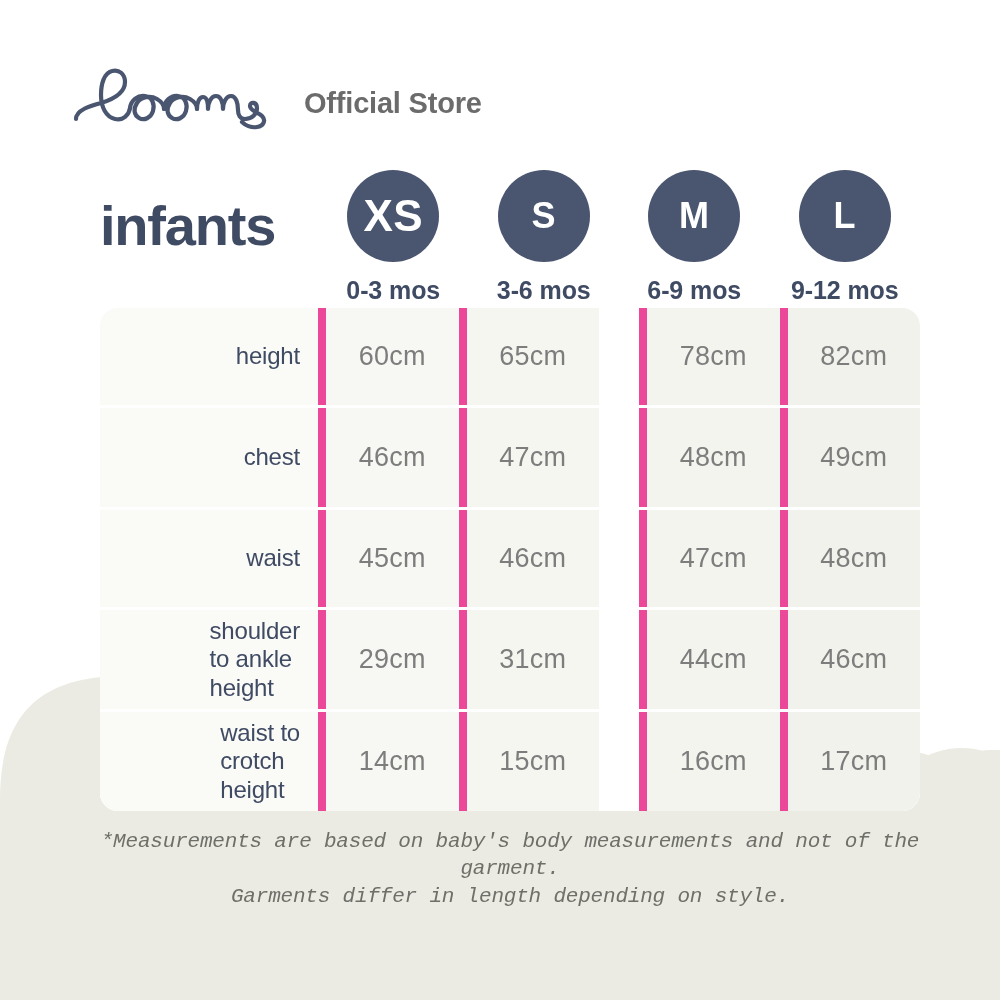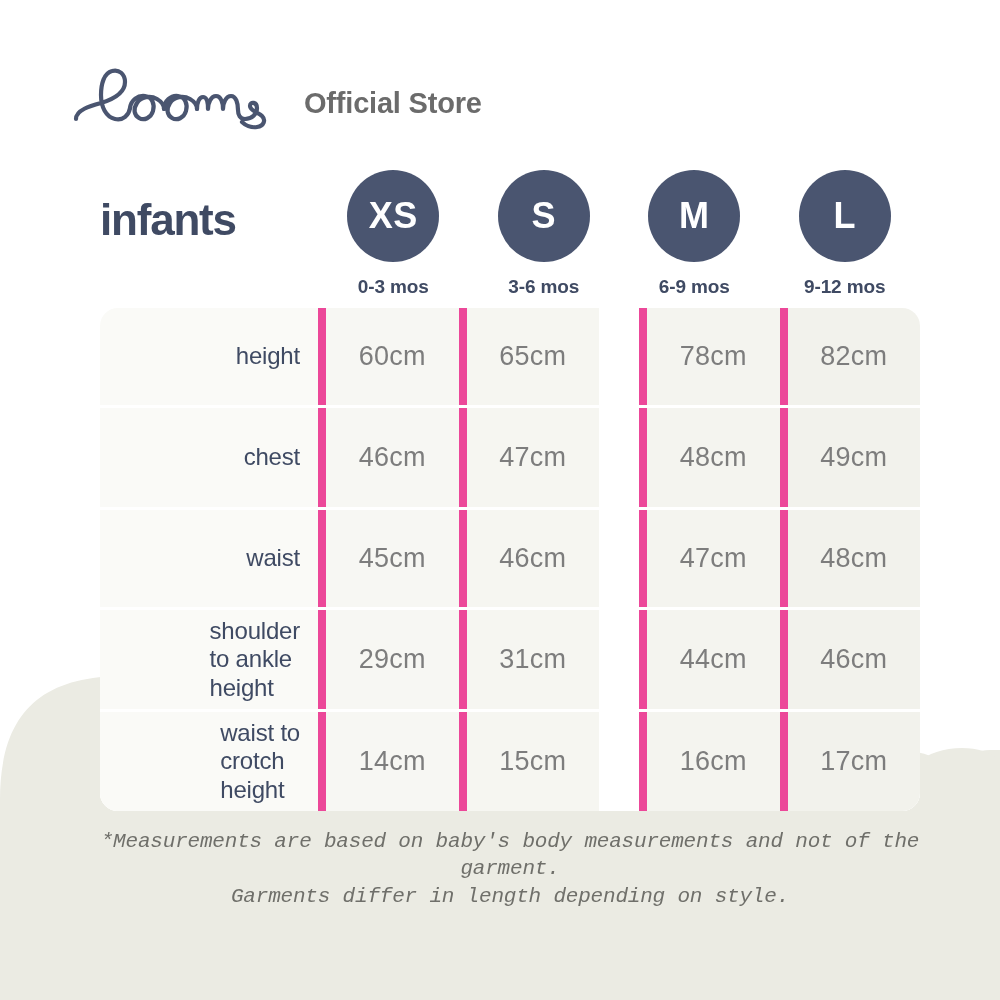--- a/index.html
+++ b/index.html
@@ -62,7 +62,7 @@
     position: absolute;
     left: 100px;
     top: 198px;
-    font-size: 44px;
+    font-size: 56px;
     font-weight: 600;
     letter-spacing: -1.2px;
     color: #3f4a63;

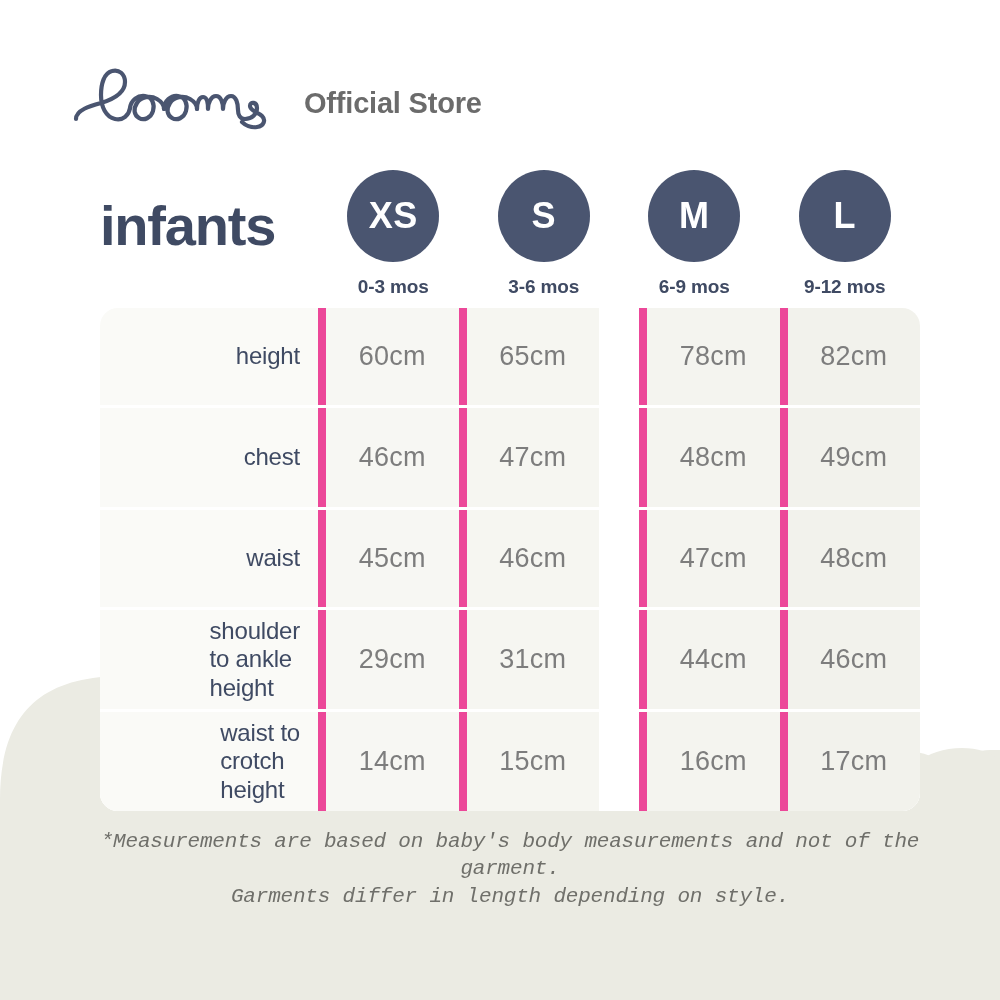--- a/index.html
+++ b/index.html
@@ -92,7 +92,7 @@
     display: flex;
     align-items: center;
     justify-content: center;
-    font-size: 36px;
+    font-size: 44px;
     font-weight: 700;
     letter-spacing: 0.4px;
     line-height: 1;

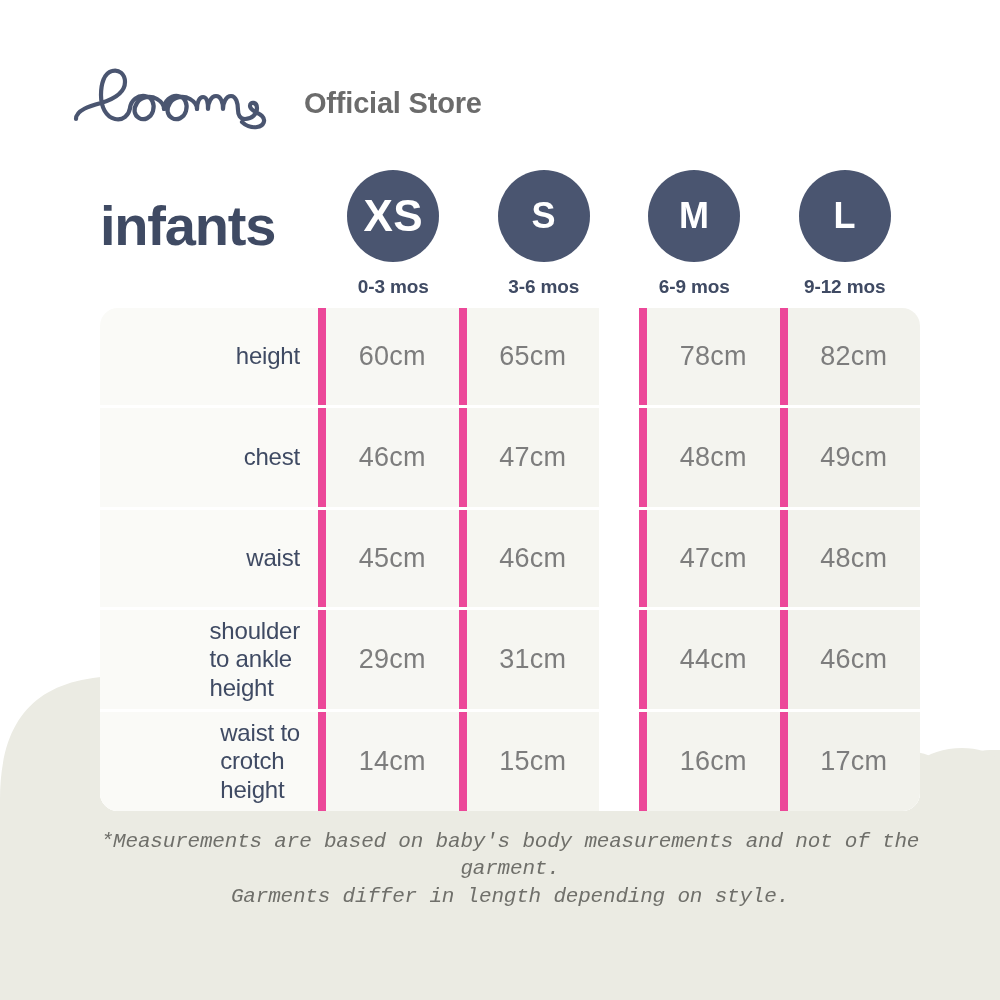--- a/index.html
+++ b/index.html
@@ -102,7 +102,7 @@
   }
   .size-age-label {
     margin-top: 14px;
-    font-size: 19px;
+    font-size: 25px;
     font-weight: 700;
     letter-spacing: -0.1px;
     color: #3f4a63;

